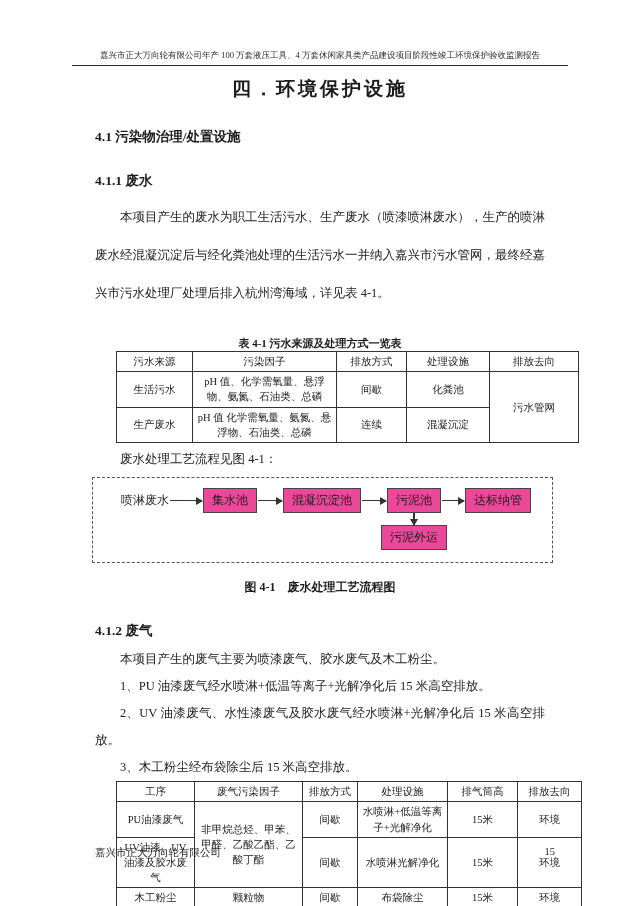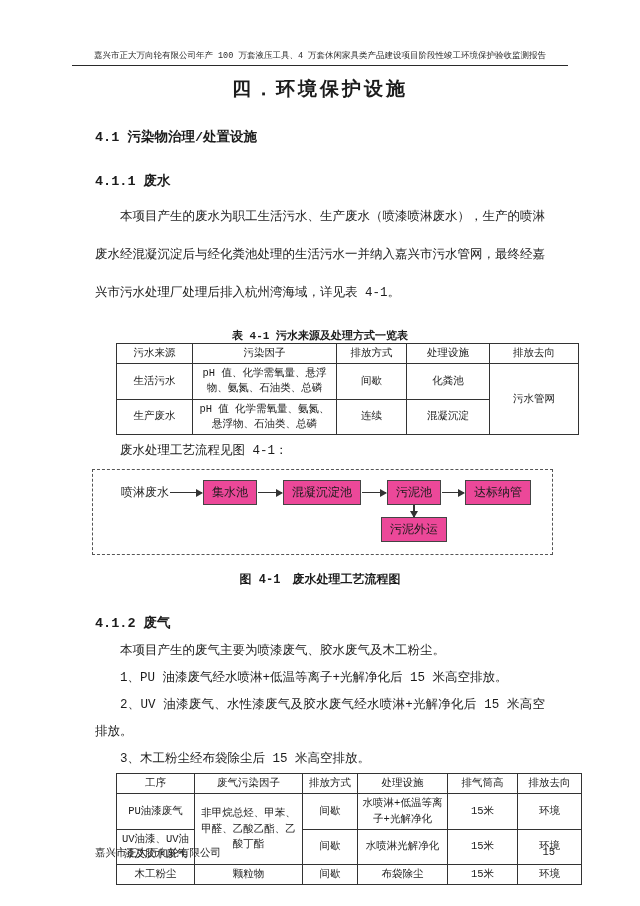--- a/index.html
+++ b/index.html
@@ -5,7 +5,7 @@
   html,body { margin:0; padding:0; background:#ffffff; }
   .page {
     width:640px; height:906px; background:#fff; position:relative;
-    font-family:Liberation Mono, monospace; color:#1c1c1c;
+    font-family:Liberation Serif, serif; color:#1c1c1c;
     box-sizing:border-box; overflow:hidden; margin:0 auto;
   }
   .hdr { margin:0 72px; padding-top:50px; padding-bottom:3px;

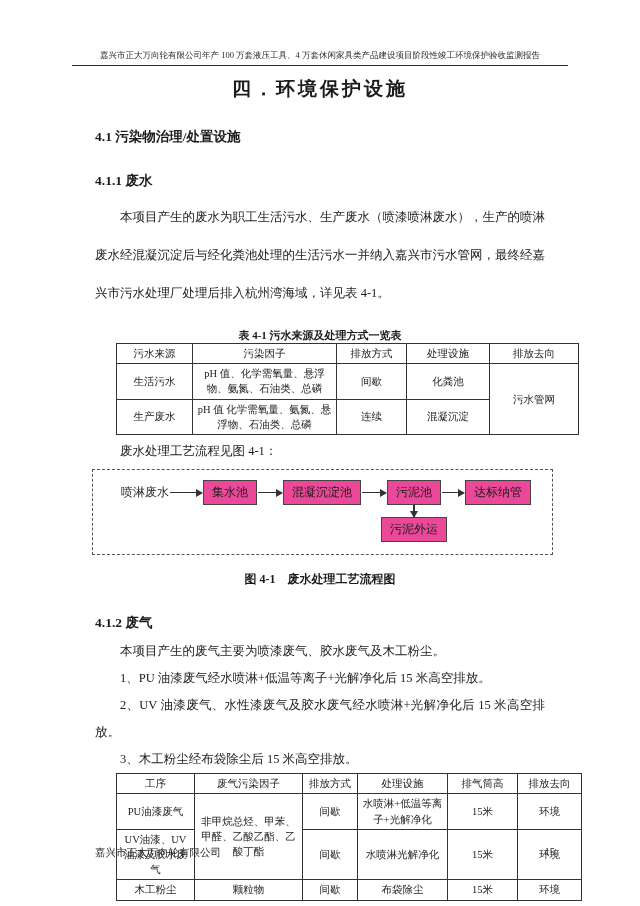--- a/index.html
+++ b/index.html
@@ -20,7 +20,7 @@
   .p412 { margin:0 95px; font-size:12.5px; line-height:27px;
           text-align:justify; text-indent:2em; }
   .p412.first { margin-top:6px; }
-  .tbl-caption { text-align:center; font-weight:bold; font-size:11px; margin-top:16px; }
+  .tbl-caption { text-align:center; font-weight:bold; font-size:11px; margin-top:24px; }
   table.doc { border-collapse:collapse; margin-left:116px; font-size:10.5px;
               table-layout:fixed; }
   table.doc td, table.doc th { border:1px solid #333; text-align:center;

